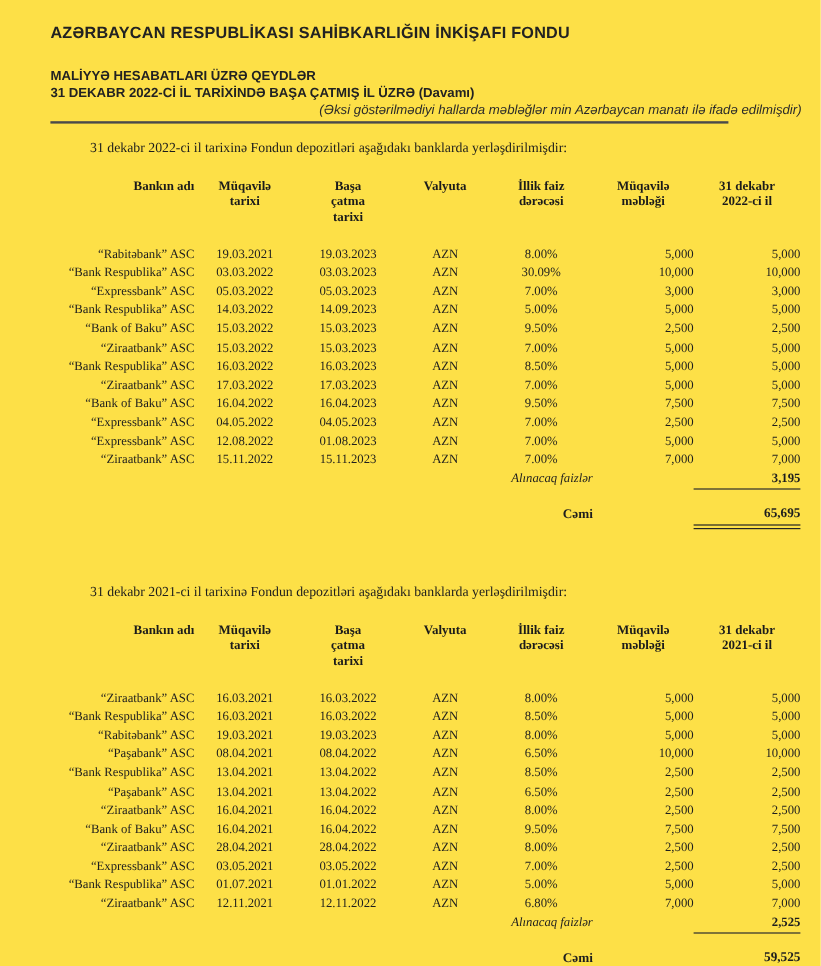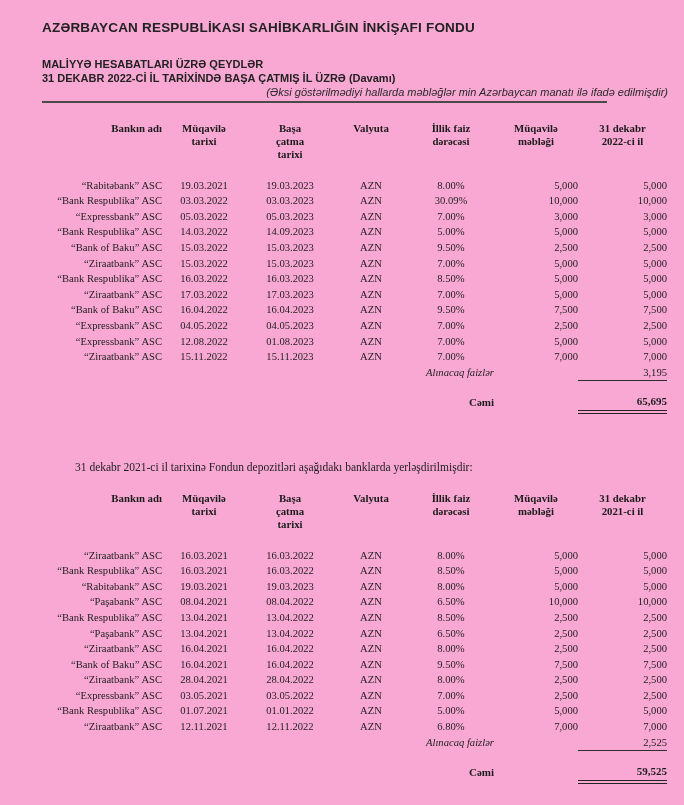--- a/index.html
+++ b/index.html
@@ -7,7 +7,7 @@
     position:relative;
     width:684px;height:805px;
     box-sizing:border-box;
-    background:#f9a8d4;
+    background:#fde047;
     color:#1d1d1d;
     padding:14px 16px 0 22px;
     overflow:hidden;

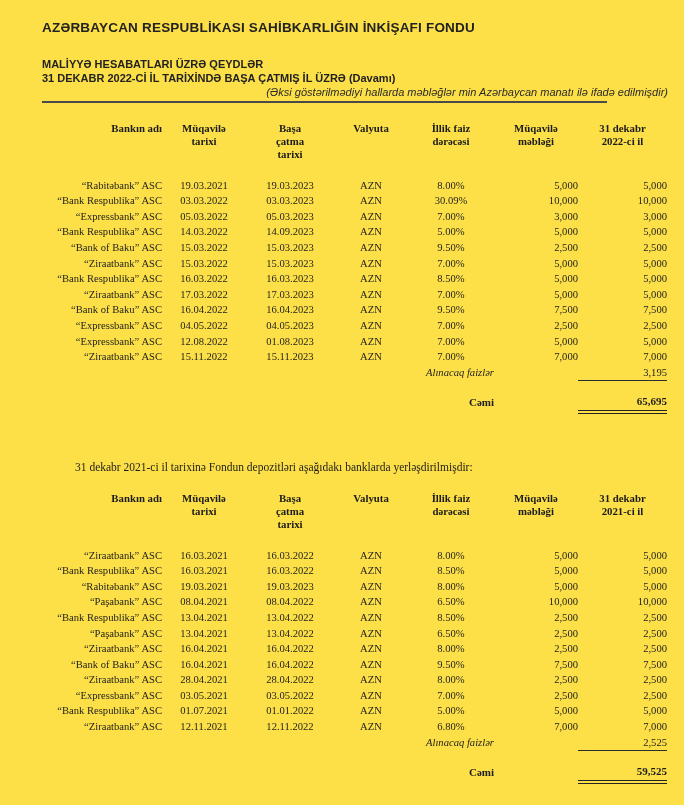--- a/index.html
+++ b/index.html
@@ -68,6 +68,7 @@
 
   <div id="sections">
       <div class="section">
+        <p class="intro">31 dekabr 2022-ci il tarixinə Fondun depozitləri aşağıdakı banklarda yerləşdirilmişdir:</p>
         <table class="deposits">
           <colgroup>
             <col style="width: 140px;">

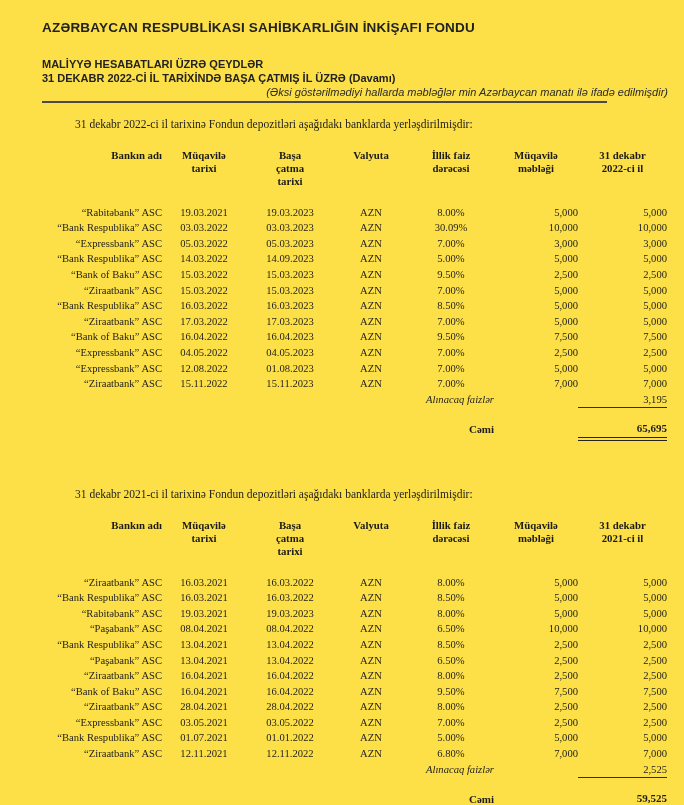--- a/index.html
+++ b/index.html
@@ -46,7 +46,7 @@
   .c6{text-align:right;}
   td.c6{padding-right:7px;}
   tr.accrued td.c0{font-style:italic;}
-  td.underline{border-bottom:1.5px solid #2e2e2e;}
+  td.underline{border-bottom:1.5px solid #2e2e2e;font-weight:bold;}
   tr.spacer td{height:13px;}
   tr.total td{font-weight:bold;font-size:11px;}
   td.dblline{border-bottom:4px double #242424;padding-bottom:1px;}

